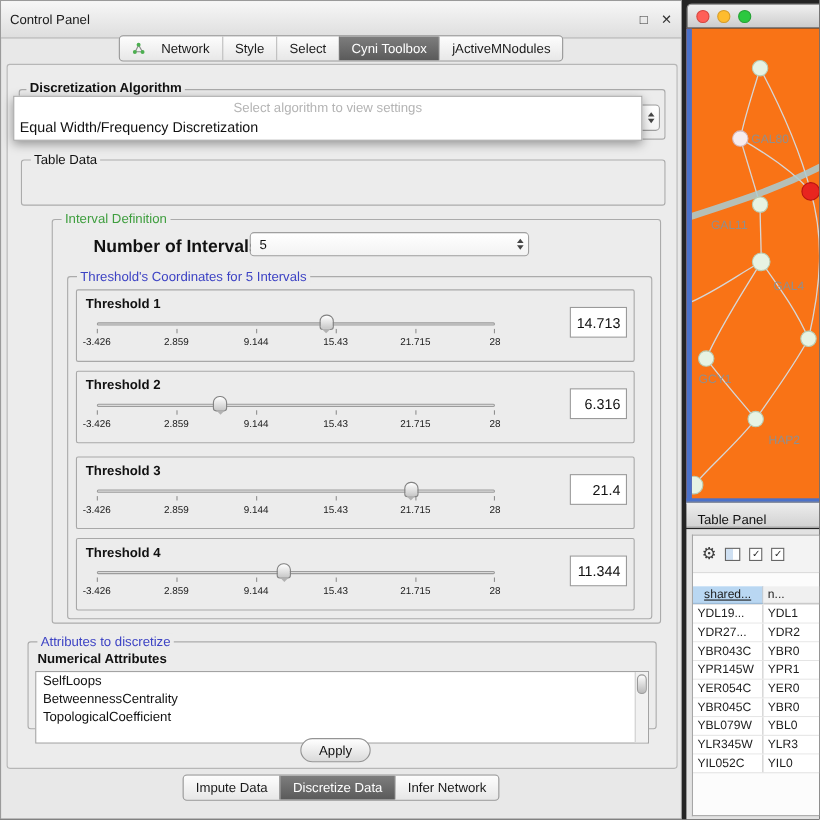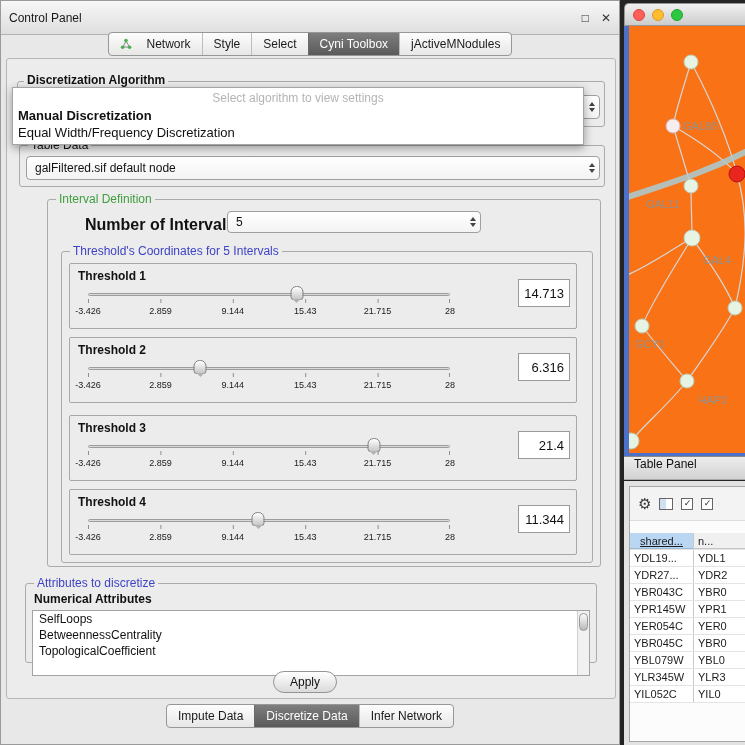--- a/index.html
+++ b/index.html
@@ -140,7 +140,6 @@
 
       <div class="popup">
         <div class="ph">Select algorithm to view settings</div>
-        <div class="item bold">Manual Discretization</div>
         <div class="item">Equal Width/Frequency Discretization</div>
       </div>
 

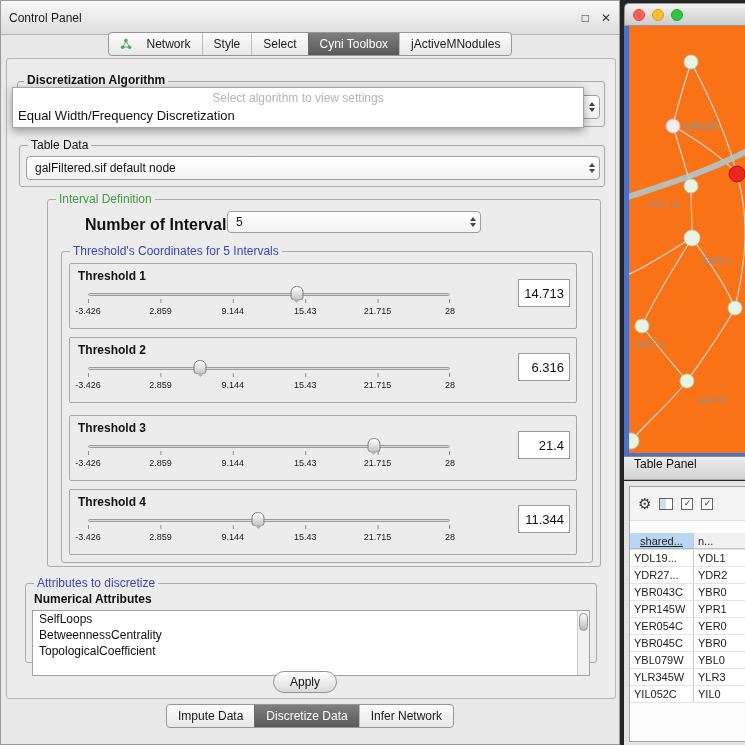--- a/index.html
+++ b/index.html
@@ -145,13 +145,6 @@
 
       <div class="group" style="left:12px; top:86px; width:586px; height:42px;">
         <span class="gtitle dark" style="font-weight:normal;">Table Data</span>
-        <div class="combo" style="left:6px; top:10px; width:574px; height:24px;">
-          <span>galFiltered.sif default node</span>
-          <span class="spin">
-              <i class="u"></i>
-              <i class="d"></i>
-            </span>
-        </div>
       </div>
 
       <div class="group" style="left:40px; top:140px; width:554px; height:368px;">

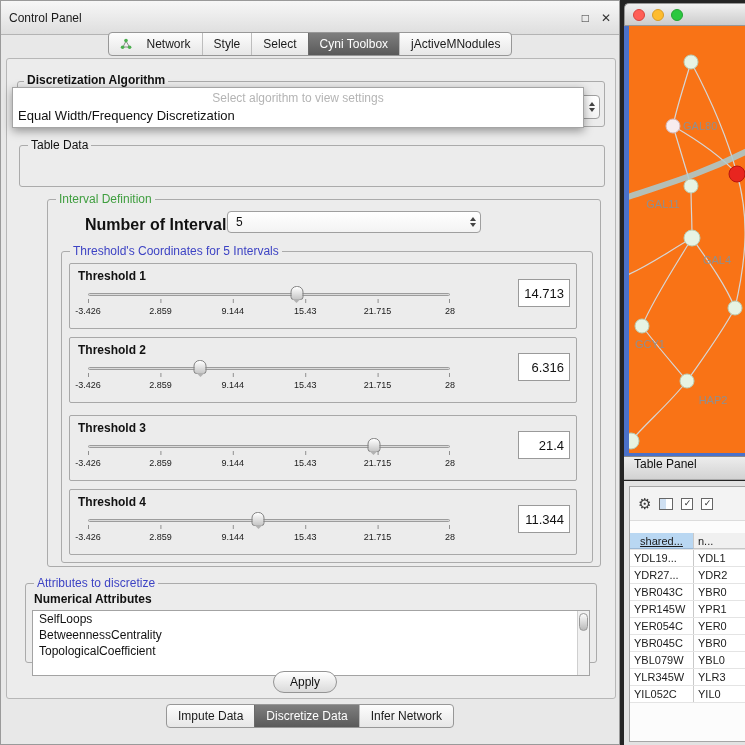--- a/index.html
+++ b/index.html
@@ -68,7 +68,7 @@
   .light.green  { background:#2bc840; border:1px solid #24a233; }
   .network-view { position:absolute; left:0; top:23px; width:121px; height:432px; background:#f97316; border-left:5px solid #4b71c9; border-bottom:5px solid #4b71c9; overflow:hidden; }
 
-  .table-panel-bar { position:absolute; left:624px; top:456px; width:121px; height:24px; background:linear-gradient(#ededed,#d2d2d2); border-top:1px solid #8a8a8a; border-bottom:1px solid #a9a9a9; font-size:12px; color:#111; display:flex; align-items:flex-start; padding-left:10px; }
+  .table-panel-bar { position:absolute; left:624px; top:456px; width:121px; height:24px; background:linear-gradient(#ededed,#d2d2d2); border-top:1px solid #8a8a8a; border-bottom:1px solid #a9a9a9; font-size:12px; color:#111; display:flex; align-items:flex-end; padding-left:10px; }
   .table-area { position:absolute; left:624px; top:481px; width:121px; height:264px; background:#e2e2e2; }
   .table-window { position:absolute; left:5px; top:5px; width:116px; height:256px; background:#fcfcfc; border:1px solid #a6a6a6; border-right:none; overflow:hidden; }
   .table-toolbar { height:34px; display:flex; align-items:center; gap:8px; padding-left:8px; background:#f3f3f3; border-bottom:1px solid #dcdcdc; }

